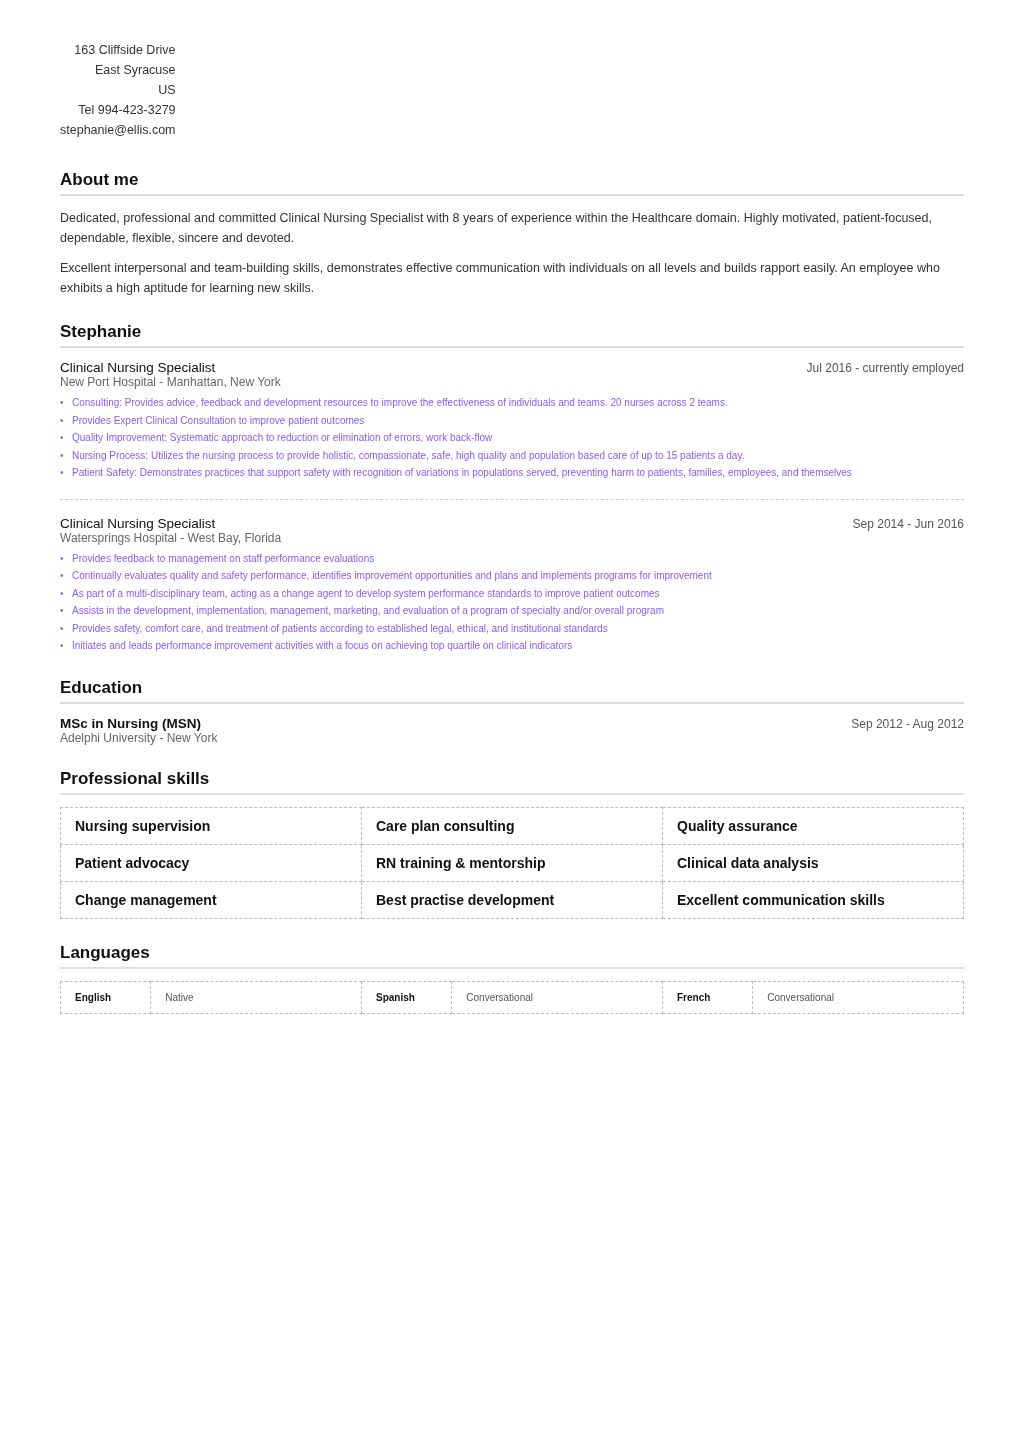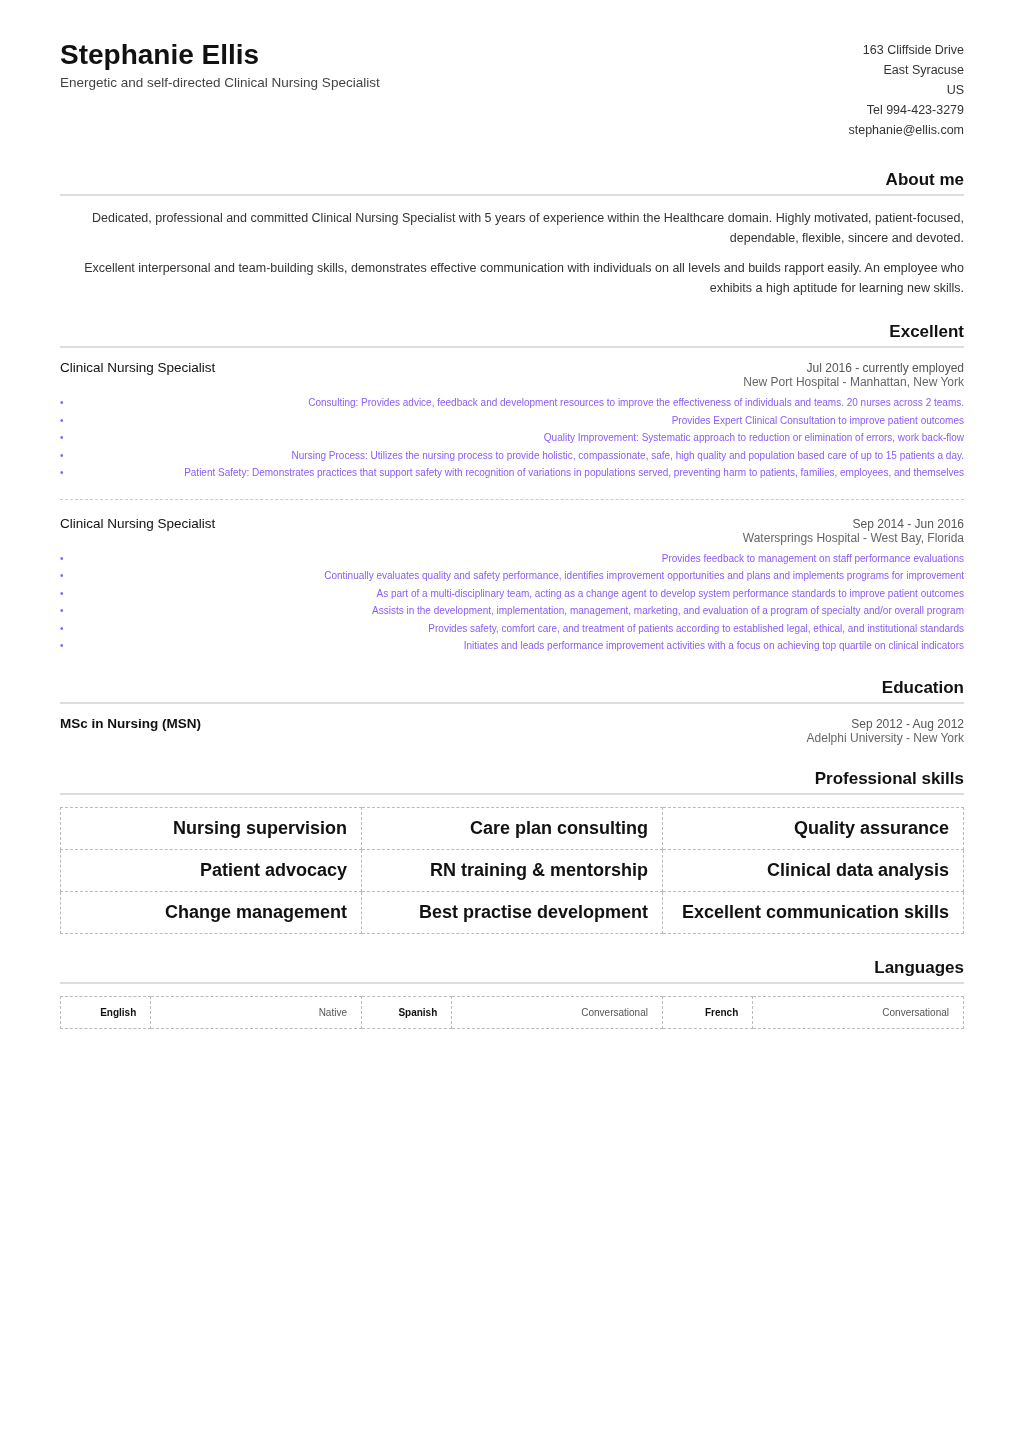--- a/index.html
+++ b/index.html
@@ -161,10 +161,6 @@
 <body>
 
 <div class="header-section">
-  <div class="header-left">
-    <div class="name">Stephanie Ellis</div>
-    <div class="tagline">Energetic and self-directed Clinical Nursing Specialist</div>
-  </div>
   <div class="header-right">
     <div>163 Cliffside Drive</div>
     <div>East Syracuse</div>

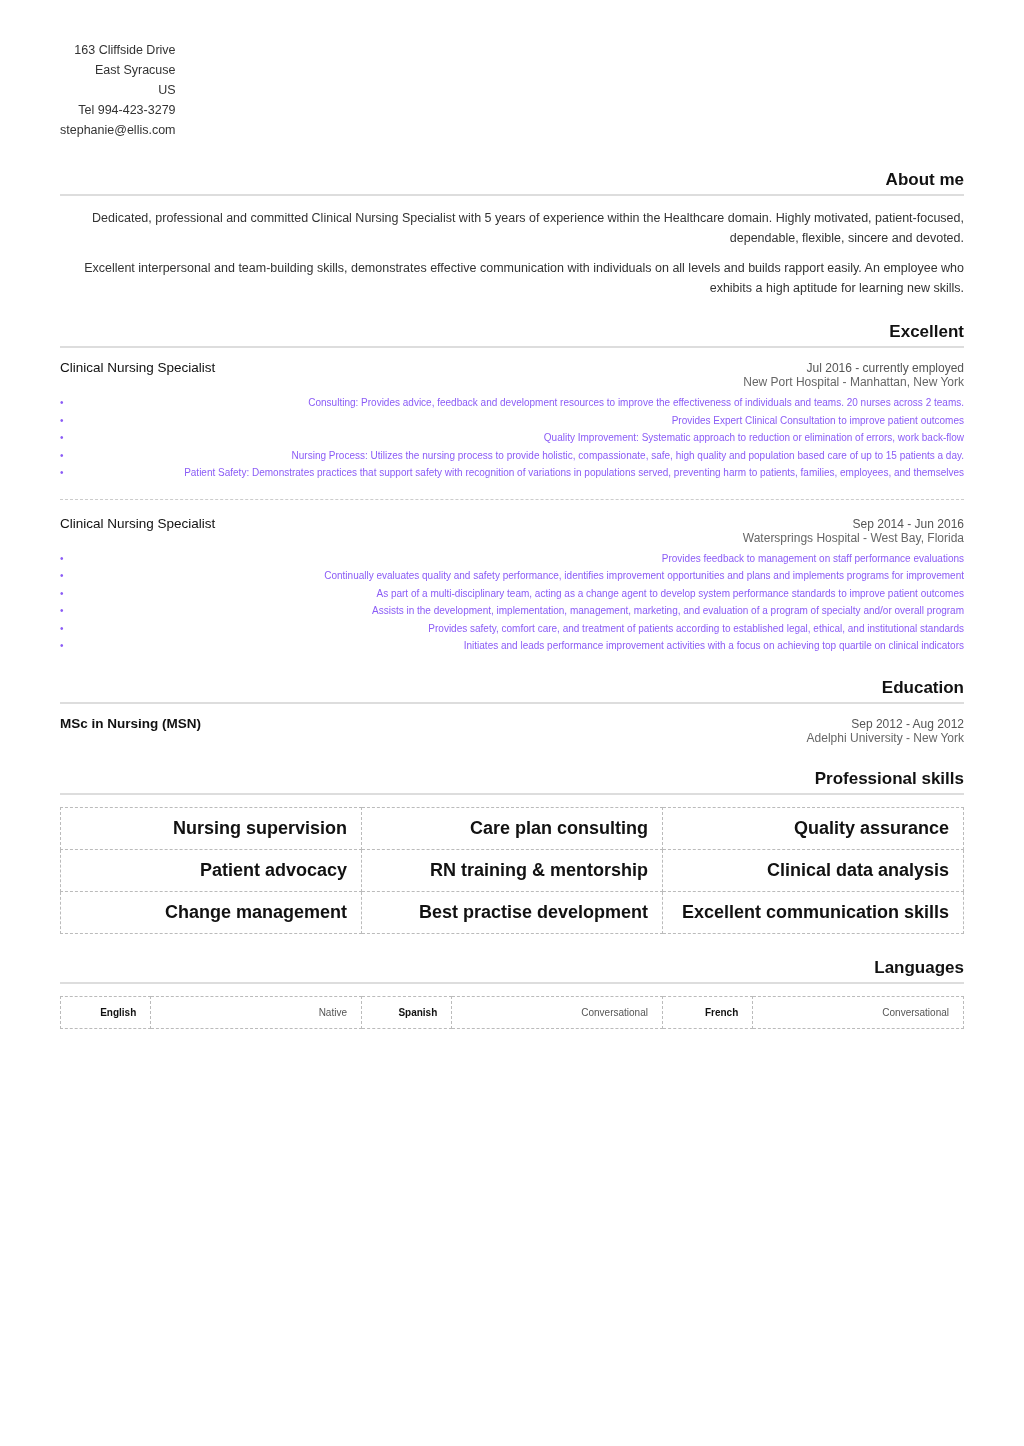--- a/index.html
+++ b/index.html
@@ -38,7 +38,6 @@
     }
     .section {
       margin-bottom: 24px;
-      text-align: right;
     }
     .section-title {
       font-size: 17px;

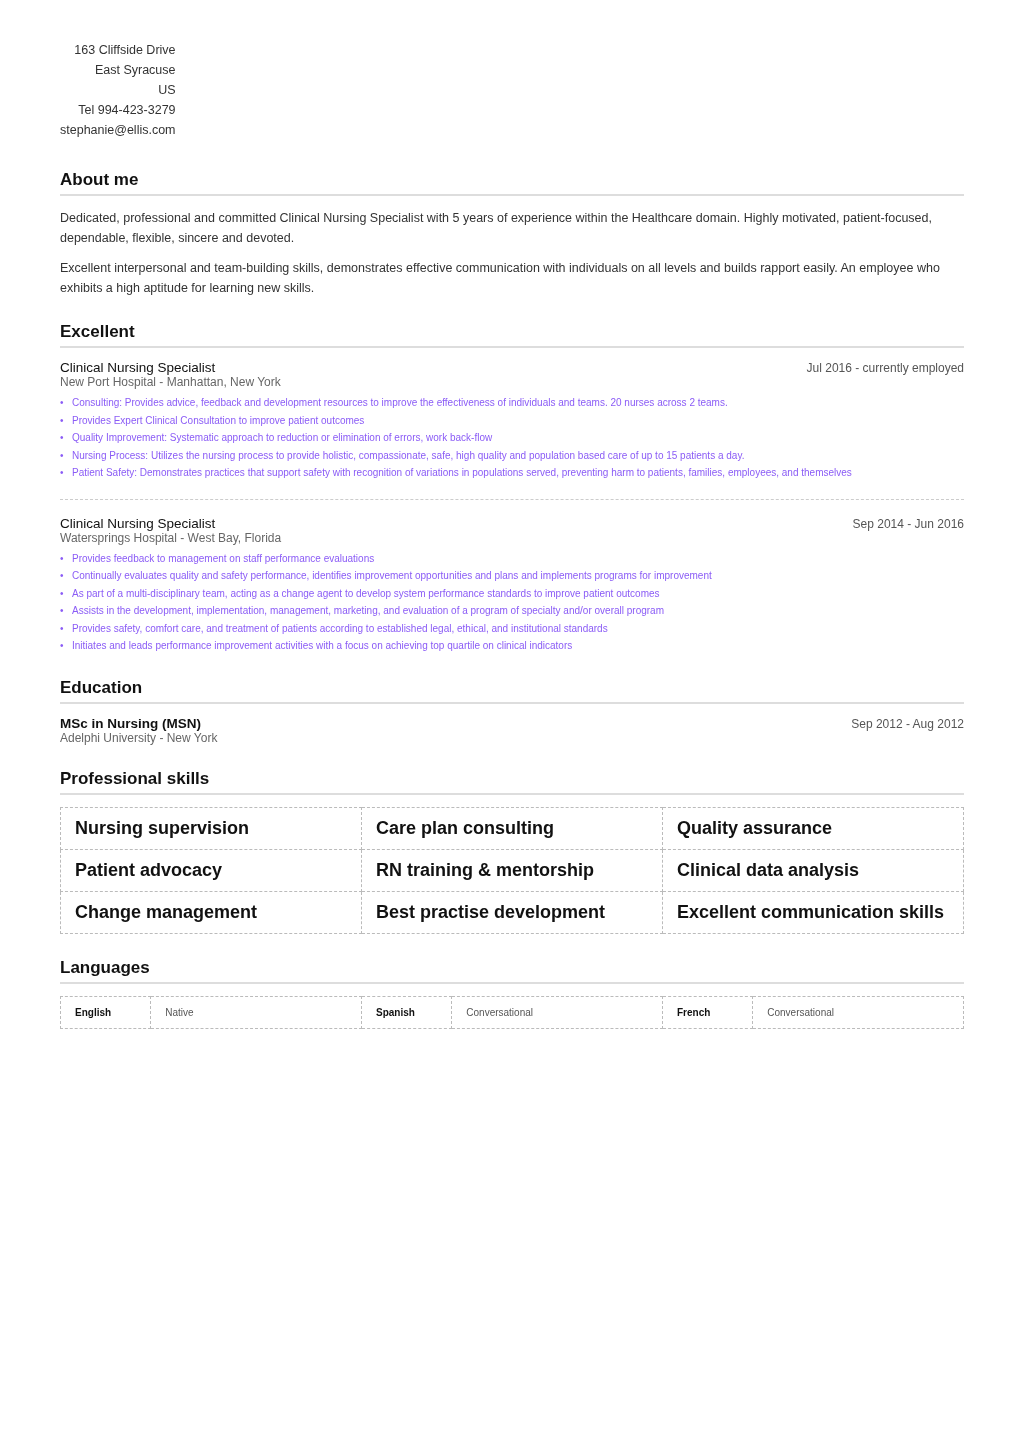--- a/index.html
+++ b/index.html
@@ -171,7 +171,7 @@
 
 <div class="section">
   <div class="section-title">About me</div>
-  <p class="about-text">Dedicated, professional and committed Clinical Nursing Specialist with 5 years of experience within the Healthcare domain. Highly motivated, patient-focused, dependable, flexible, sincere and devoted.</p>
+  <p class="about-text">Dedicated, professional and committed Clinical Nursing Specialist with 8 years of experience within the Healthcare domain. Highly motivated, patient-focused, dependable, flexible, sincere and devoted.</p>
   <p class="about-text">Excellent interpersonal and team-building skills, demonstrates effective communication with individuals on all levels and builds rapport easily. An employee who exhibits a high aptitude for learning new skills.</p>
 </div>
 

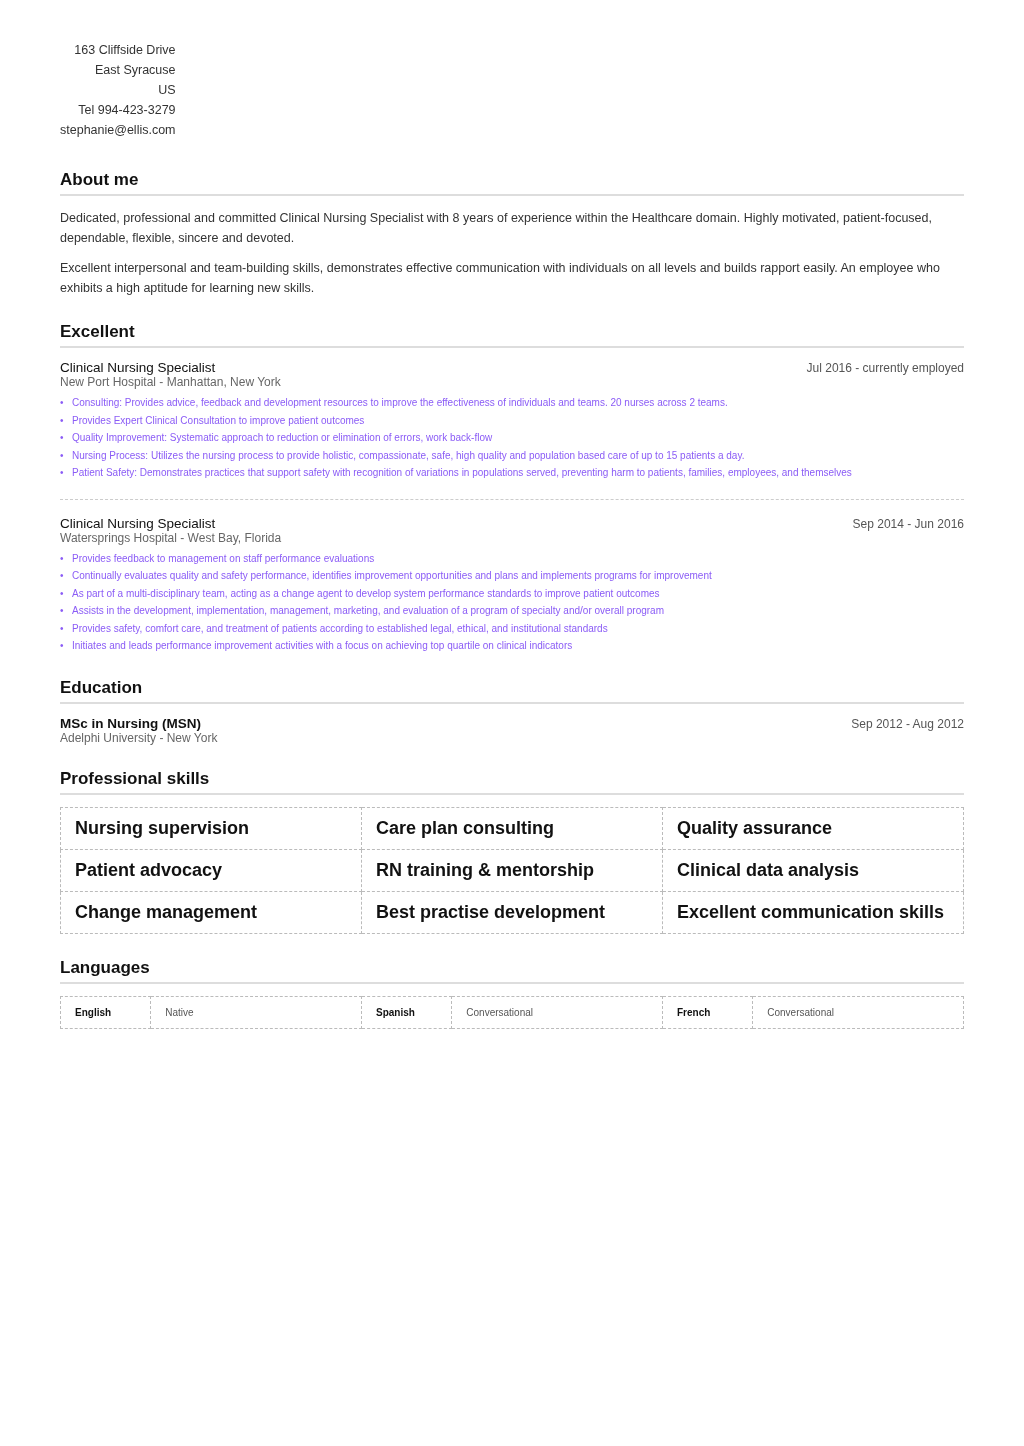--- a/index.html
+++ b/index.html
@@ -176,7 +176,7 @@
 </div>
 
 <div class="section">
-  <div class="section-title">Excellent</div>
+  <div class="section-title">Stephanie</div>
 
   <div class="exp-entry">
     <div class="exp-header">

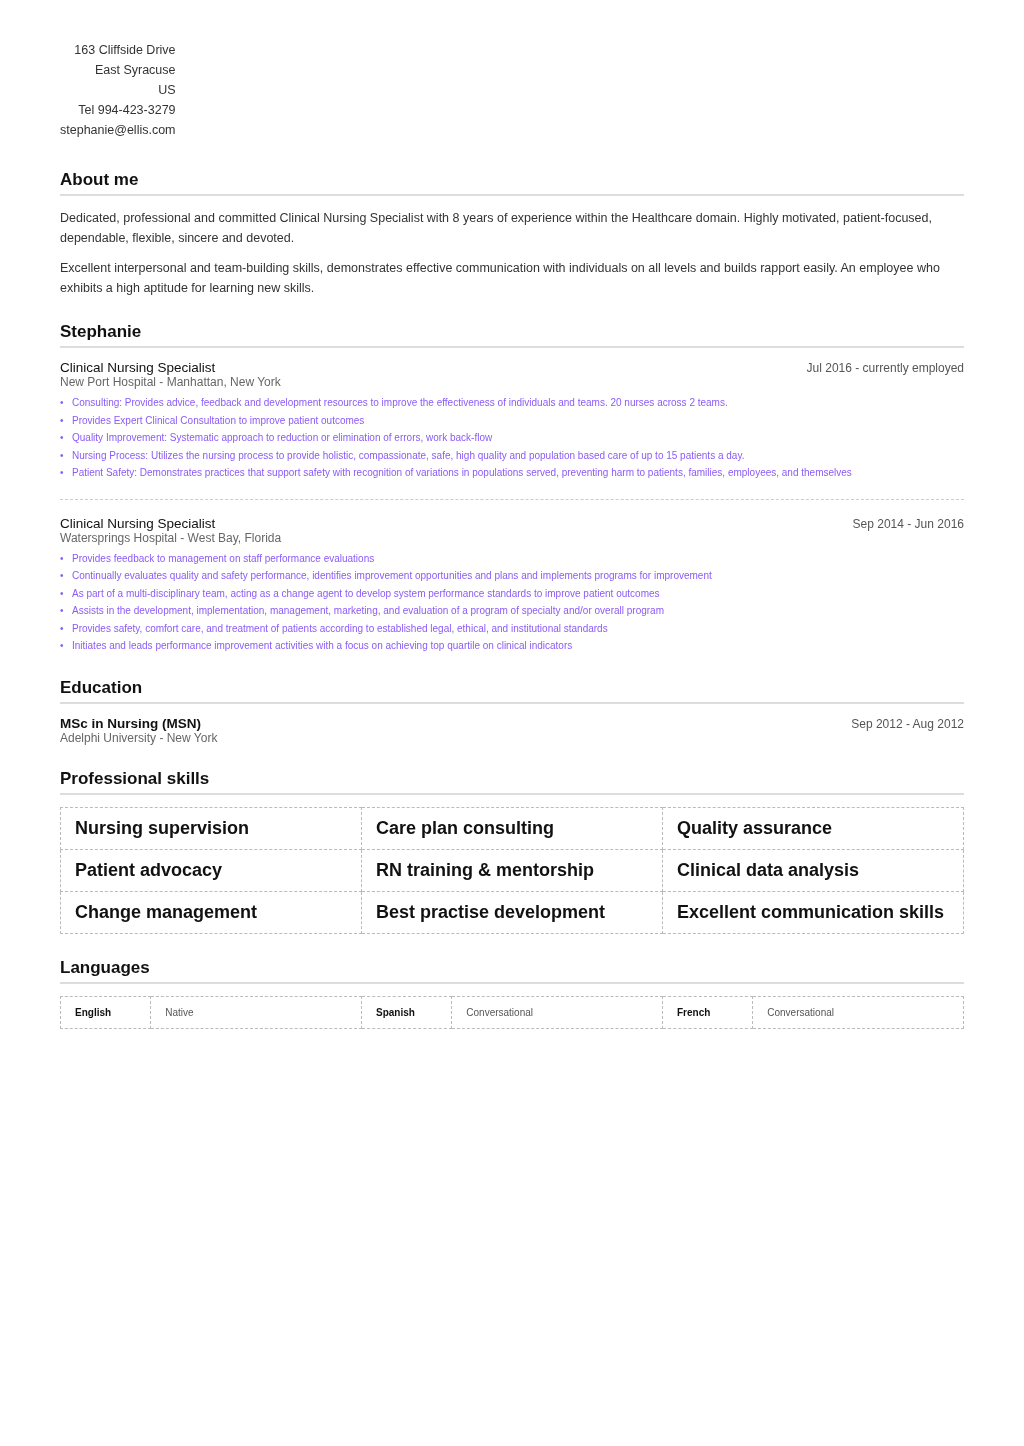--- a/index.html
+++ b/index.html
@@ -128,7 +128,7 @@
     .skills-table td {
       border: 1px dashed #bbb;
       padding: 10px 14px;
-      font-size: 18px;
+      font-size: 14px;
       color: #111;
       width: 33.33%;
     }

